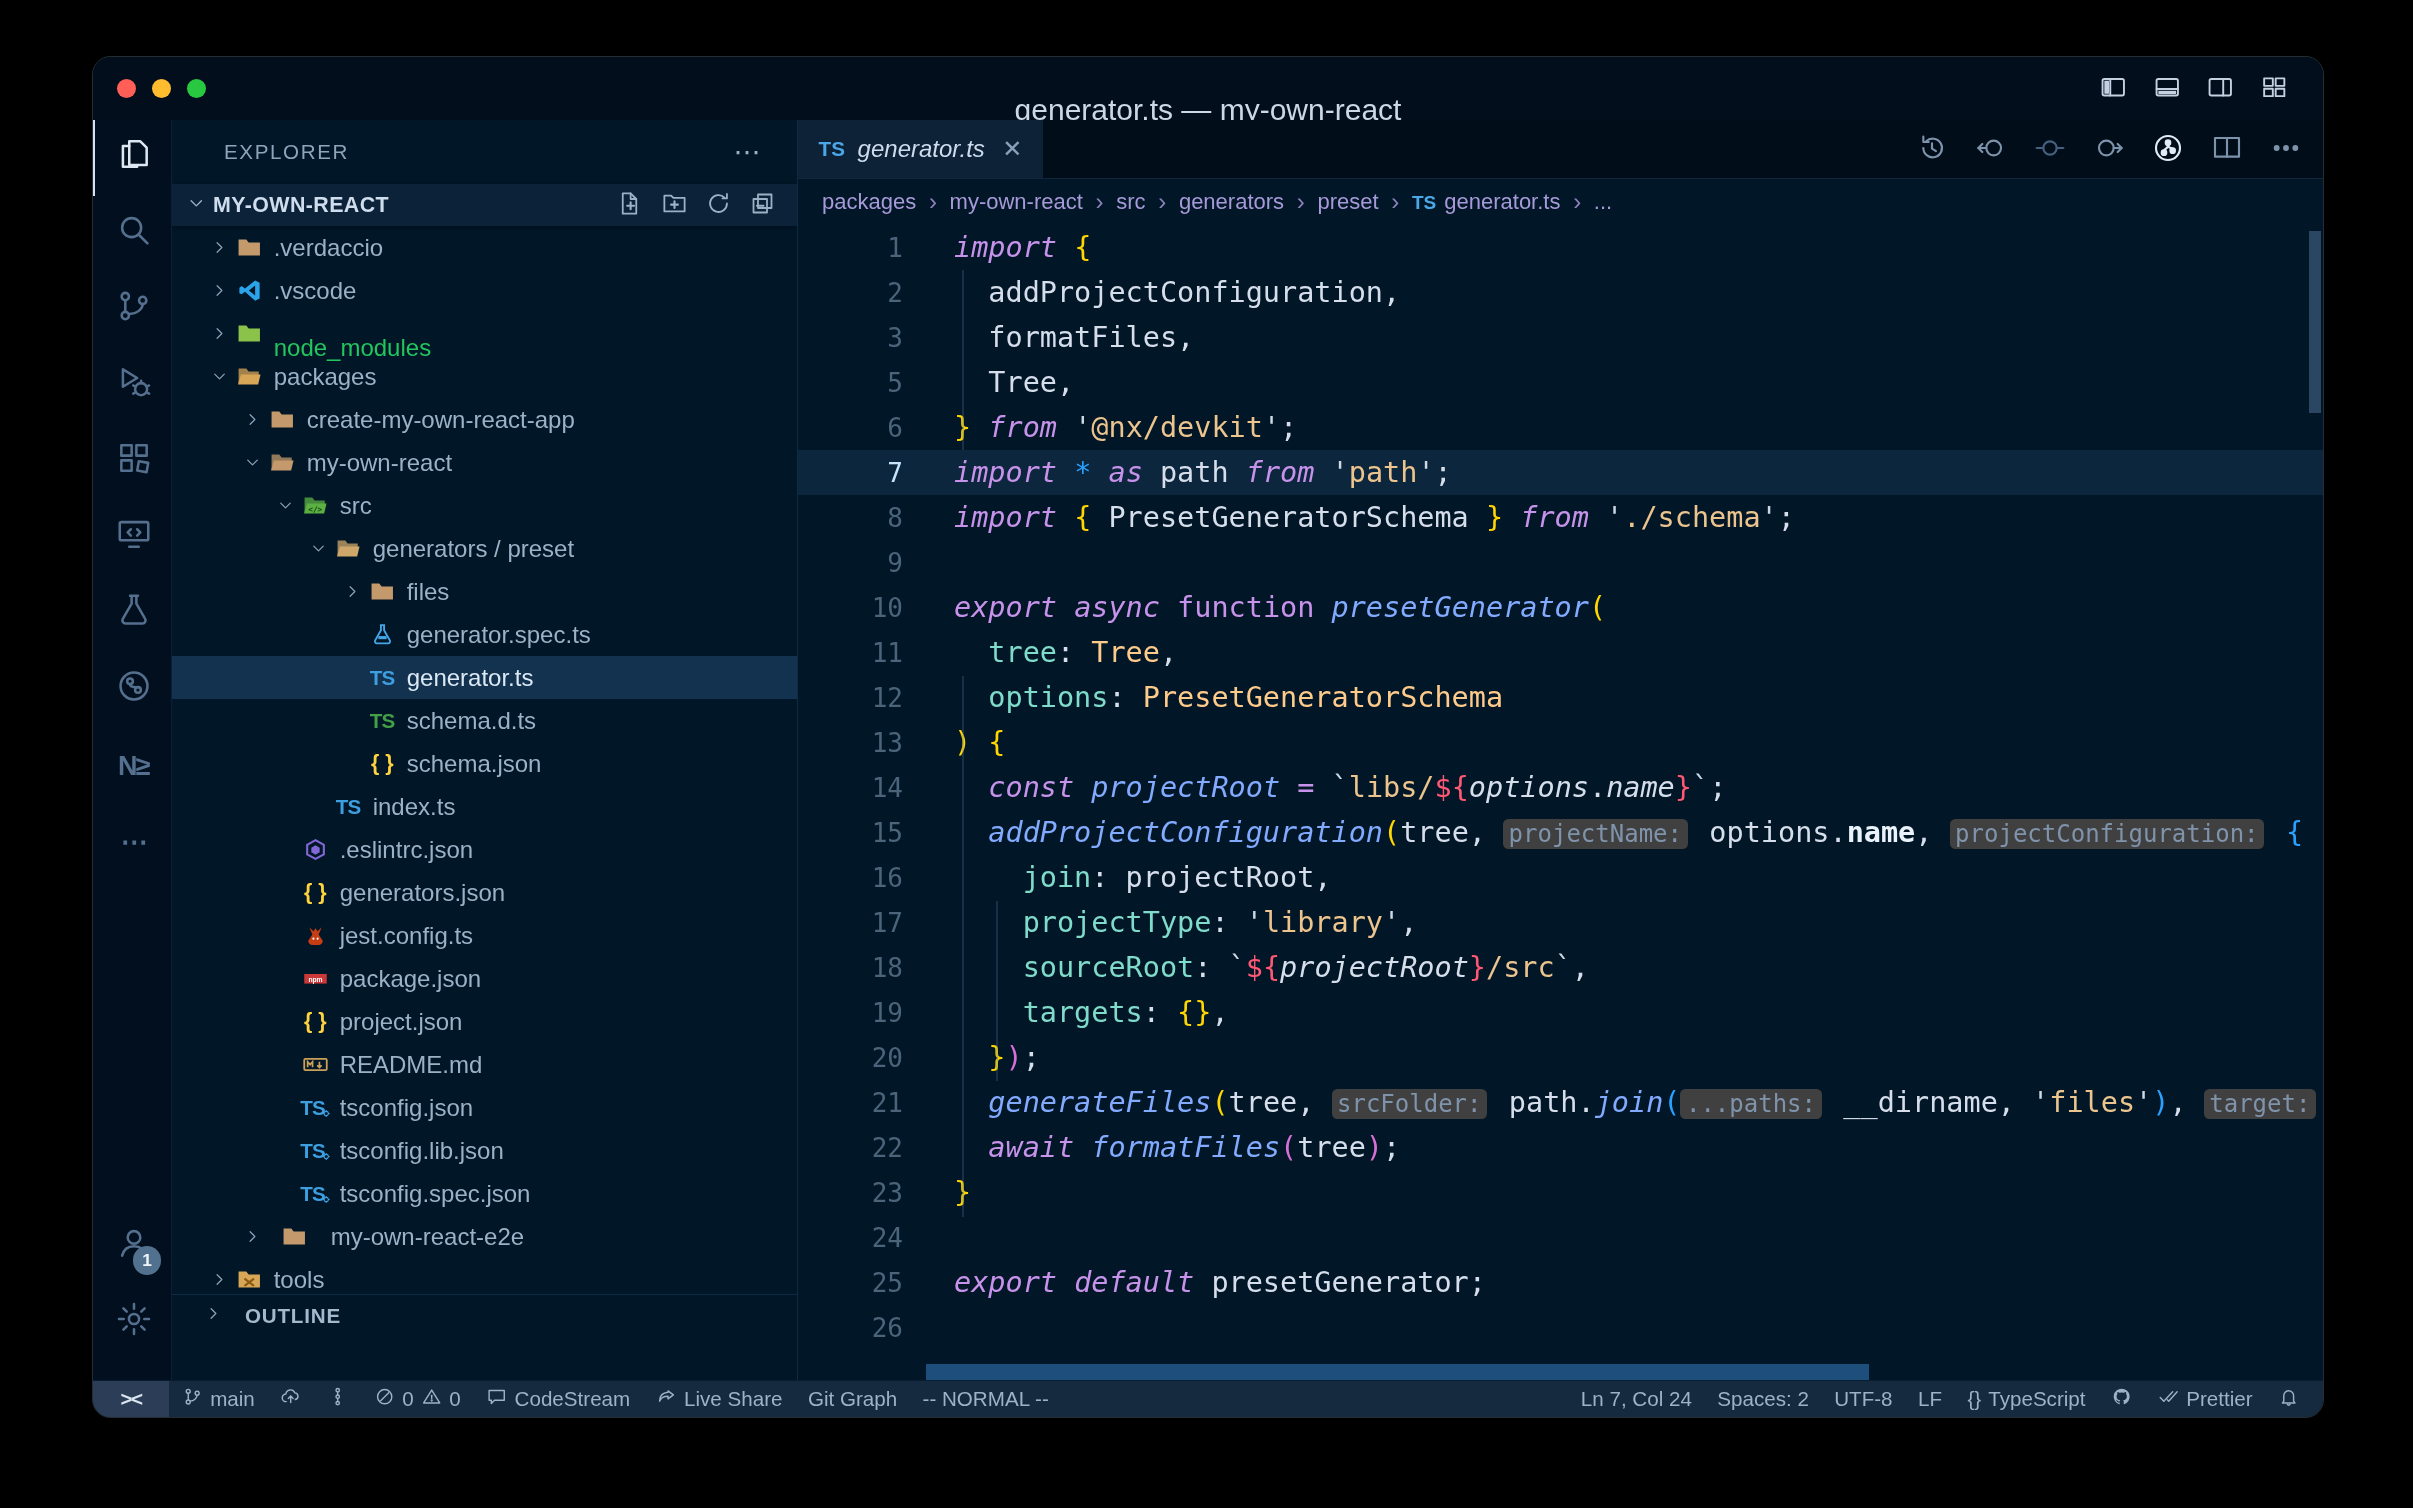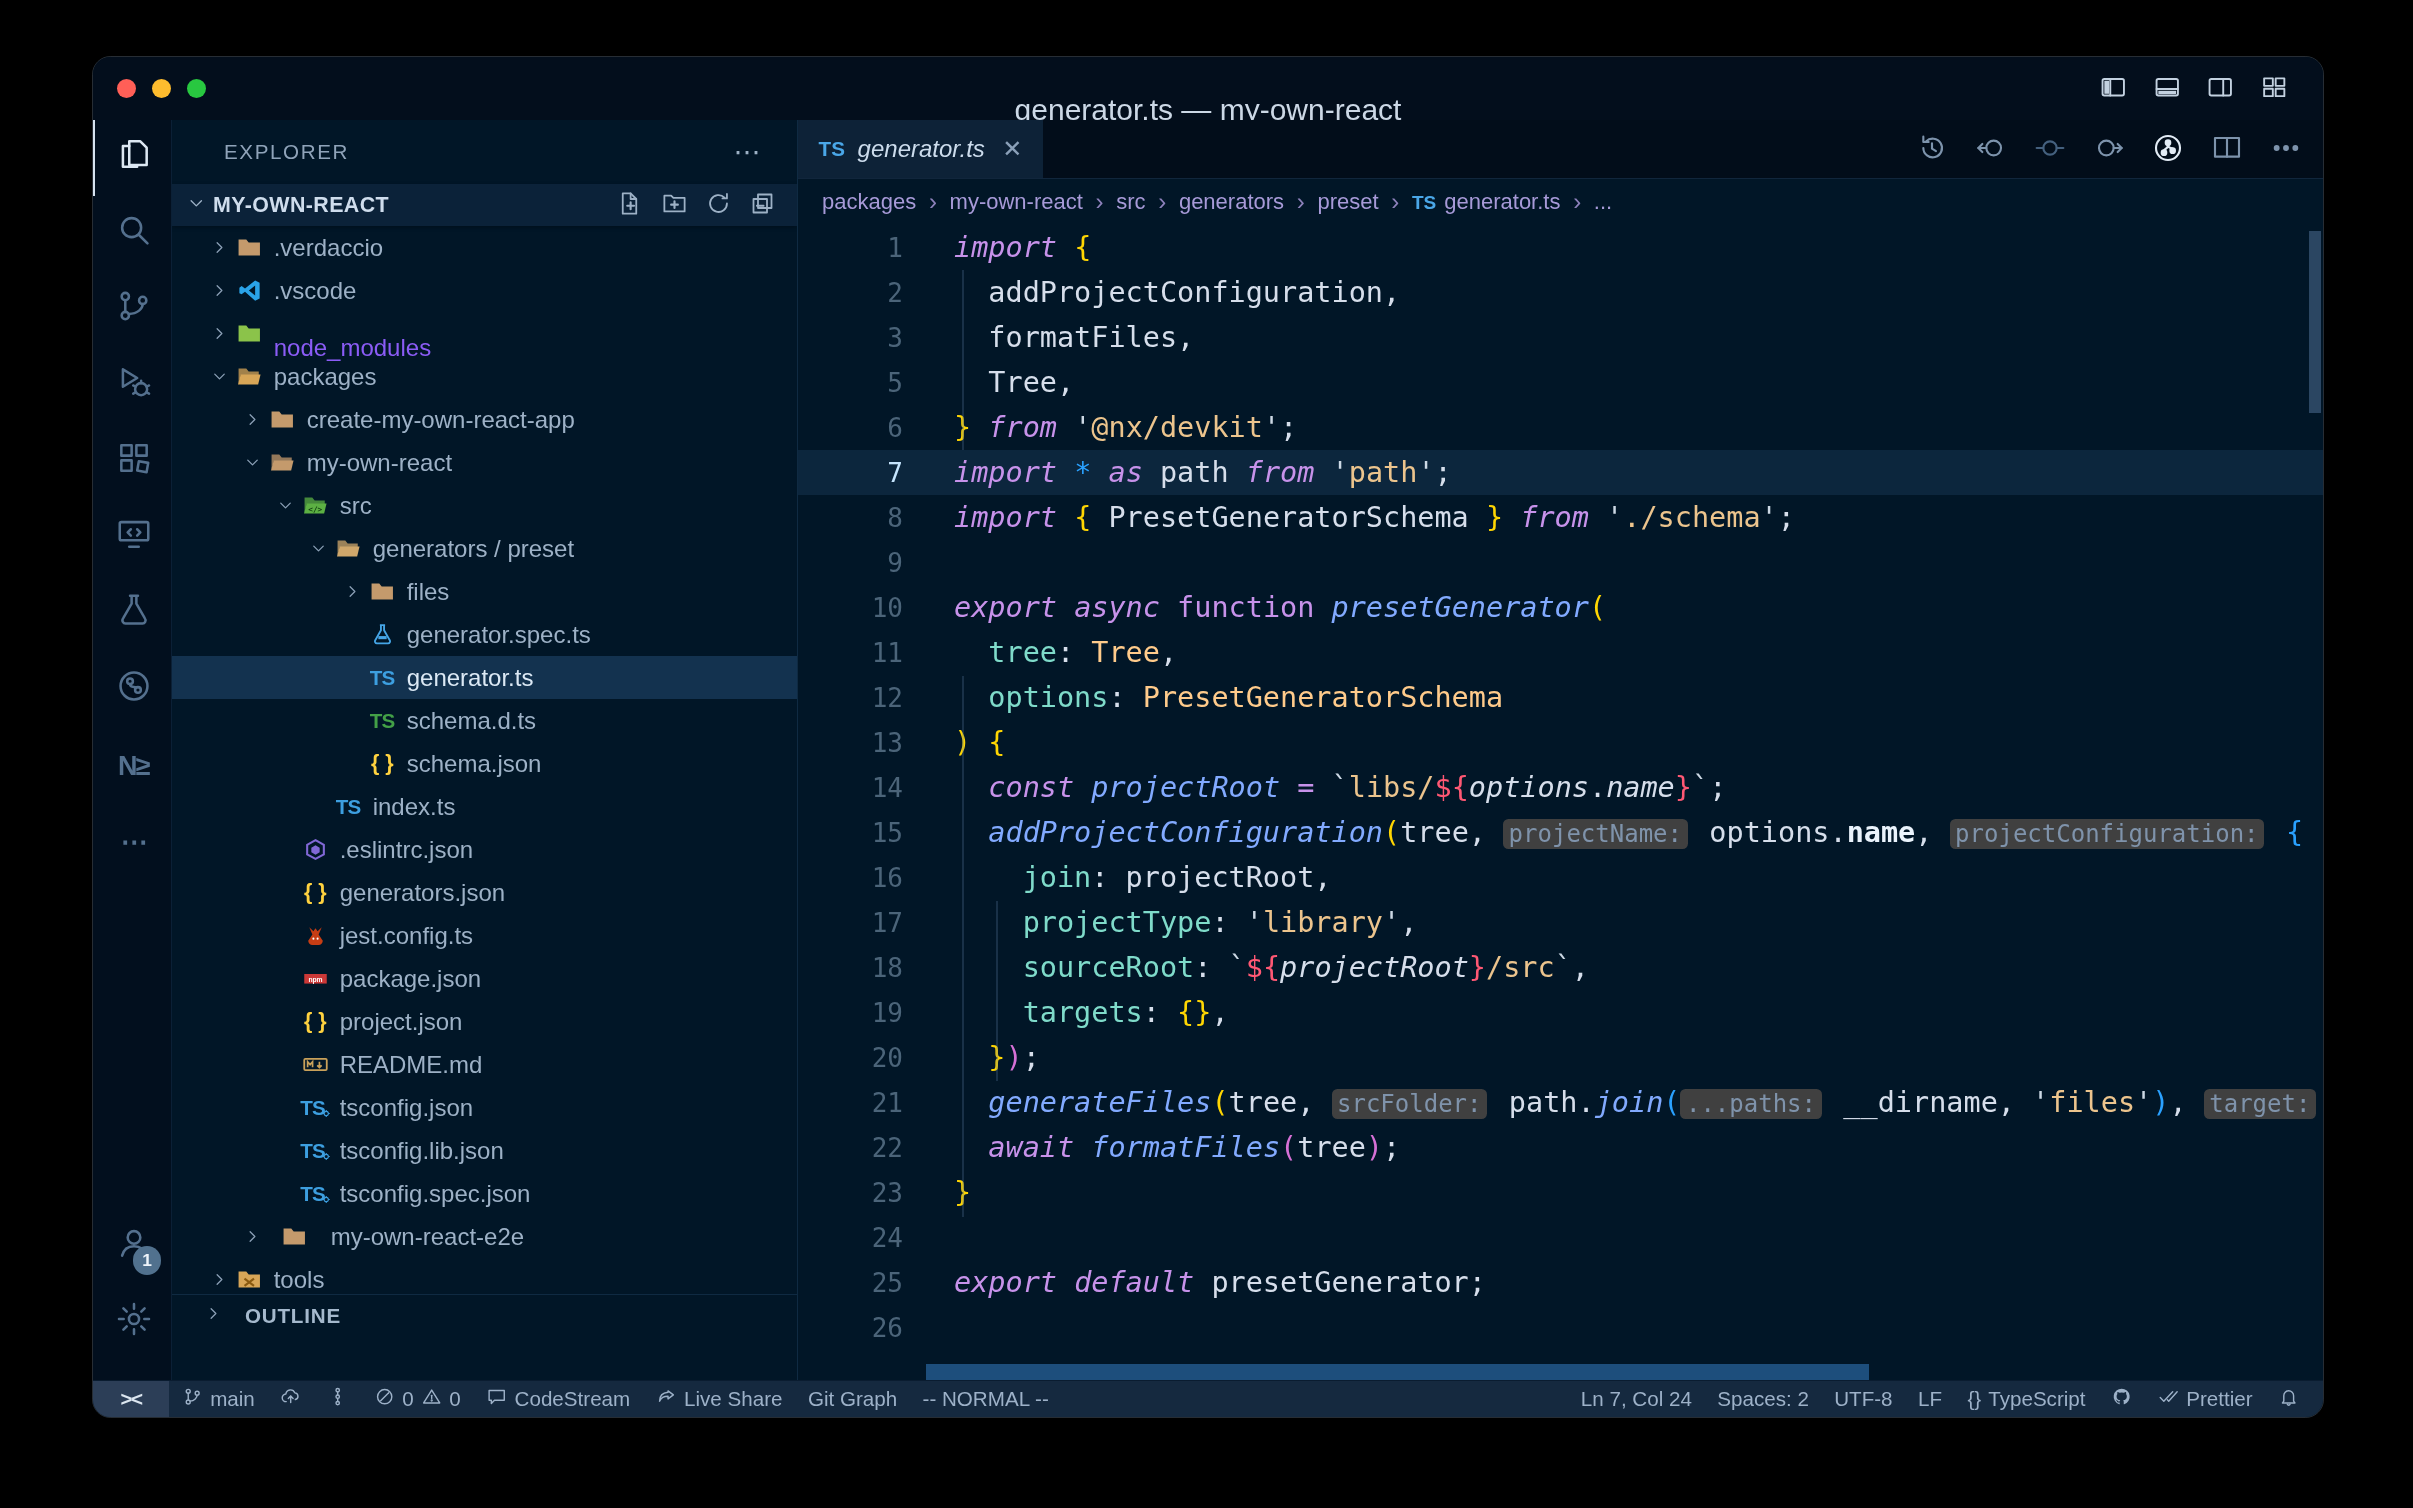--- a/index.html
+++ b/index.html
@@ -45,7 +45,7 @@
                  font-weight:bold; }
   .trow .flbl { margin-left:9.5px; font-size:24px; color:#9db1c6; white-space:nowrap; }
   .trow.sel .flbl { color:#dce9f5; }
-  .trow.dim .flbl { color:#8b5cf6;margin-top:28px; }
+  .trow.dim .flbl { color:#22c55e;margin-top:28px; }
   .sb-panel { position:absolute; left:0; right:0; height:43px; border-top:0.8px solid #0f2a42; display:flex; align-items:center;
               padding-left:32px; gap:22px; font-weight:bold; font-size:20.6px; color:#a5b9cd; letter-spacing:0.8px; cursor:pointer; }
   .sb-panel .svgi { width:19px; height:19px; color:#8ba0b6; }

